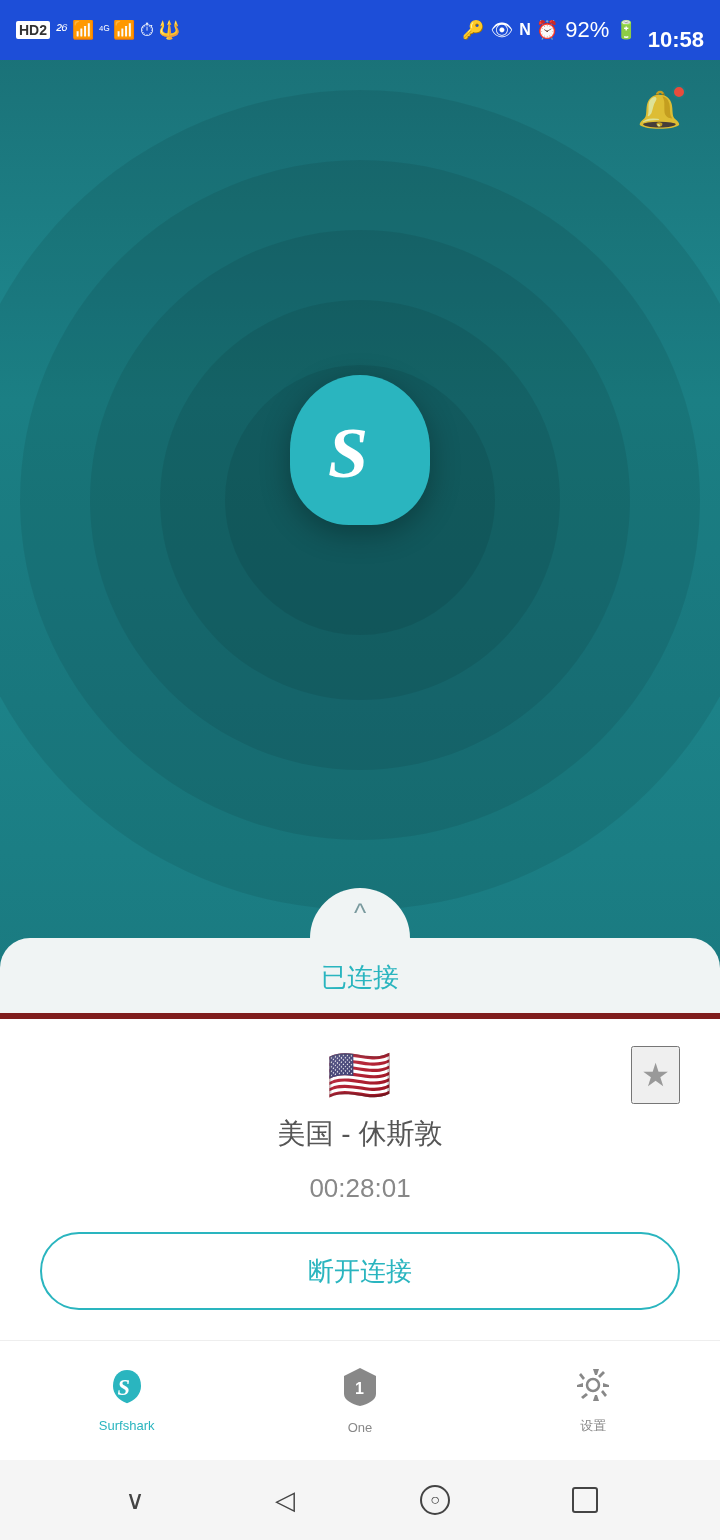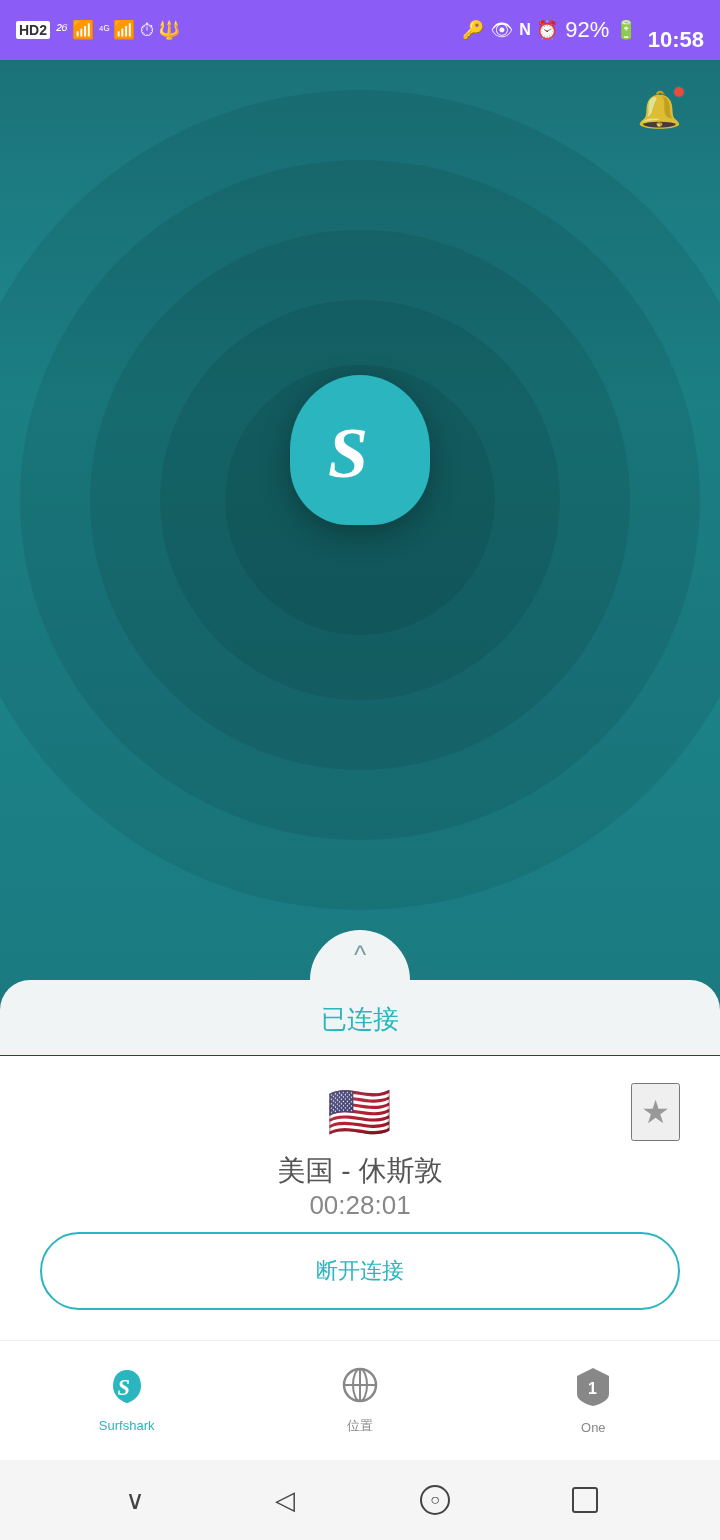--- a/index.html
+++ b/index.html
@@ -17,7 +17,7 @@
     .status-bar {
       width: 100%;
       height: 60px;
-      background: #8b5cf6;
+      background: #1d4ed8;
       display: flex;
       align-items: center;
       justify-content: space-between;

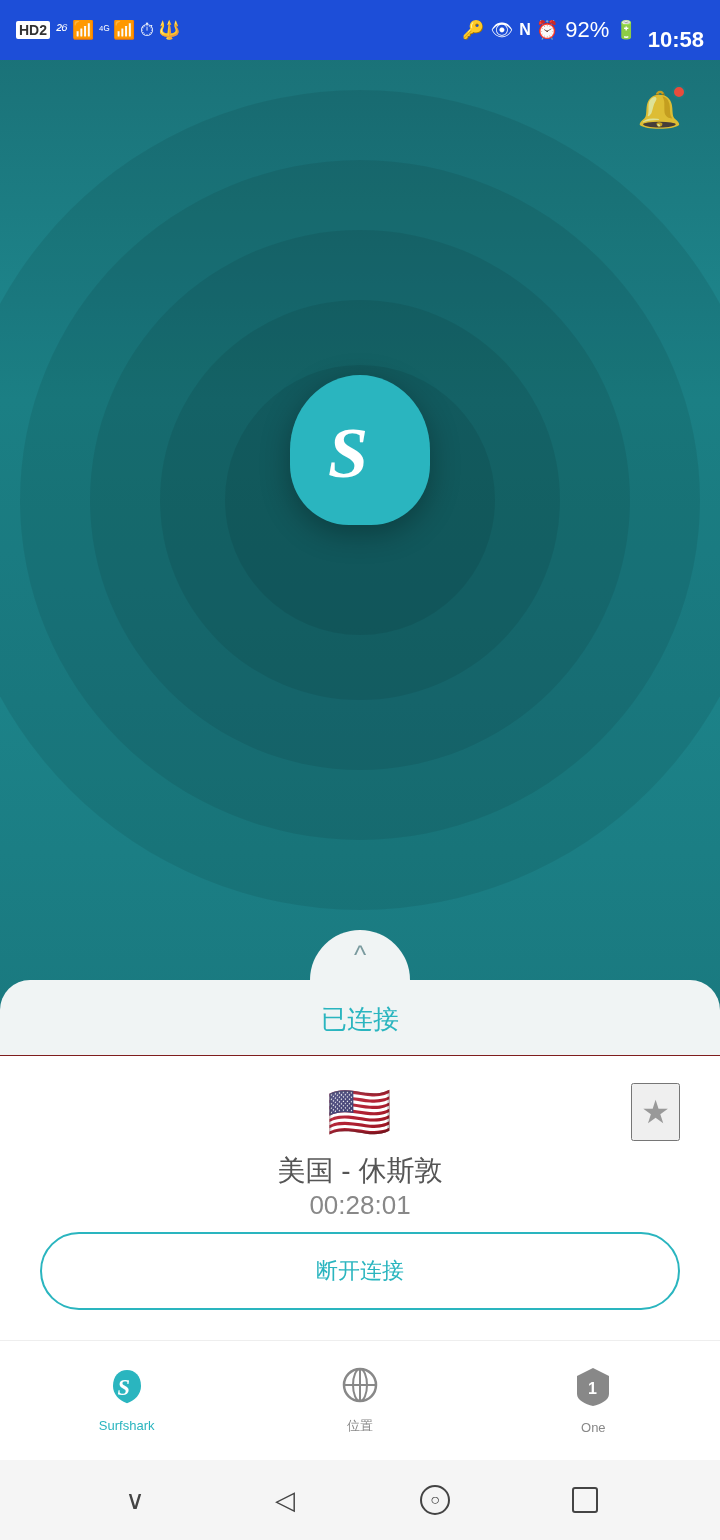--- a/index.html
+++ b/index.html
@@ -172,7 +172,7 @@
     .connected-text-wrap {
       padding: 22px 0 18px;
       text-align: center;
-      border-bottom: 1px solid #7f1d1d;
+      border-bottom: 6px solid #7f1d1d;
     }
     .connected-text {
       font-size: 26px;

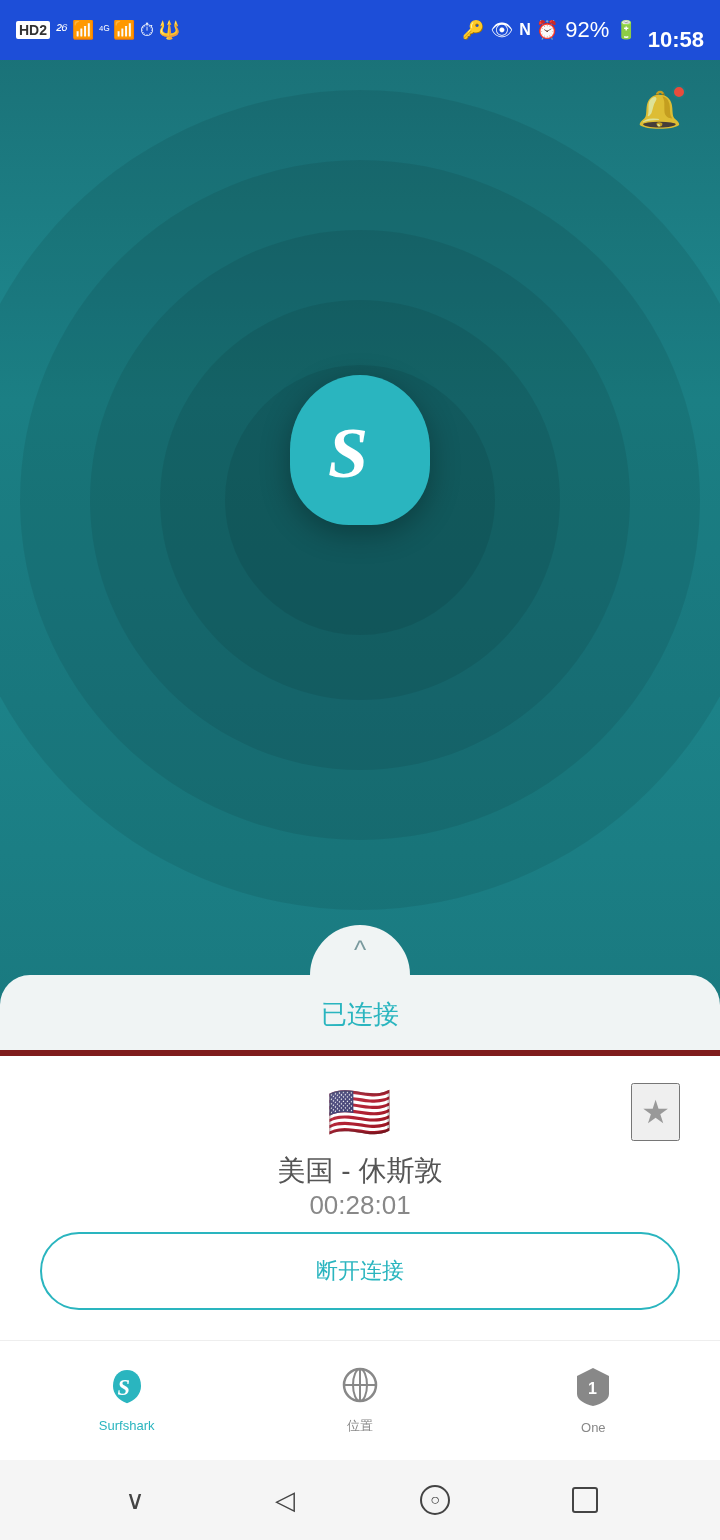--- a/index.html
+++ b/index.html
@@ -210,7 +210,7 @@
       text-align: center;
       font-size: 28px;
       color: #555;
-      margin-bottom: 0;
+      margin-bottom: 20px;
     }
     .timer-text {
       text-align: center;

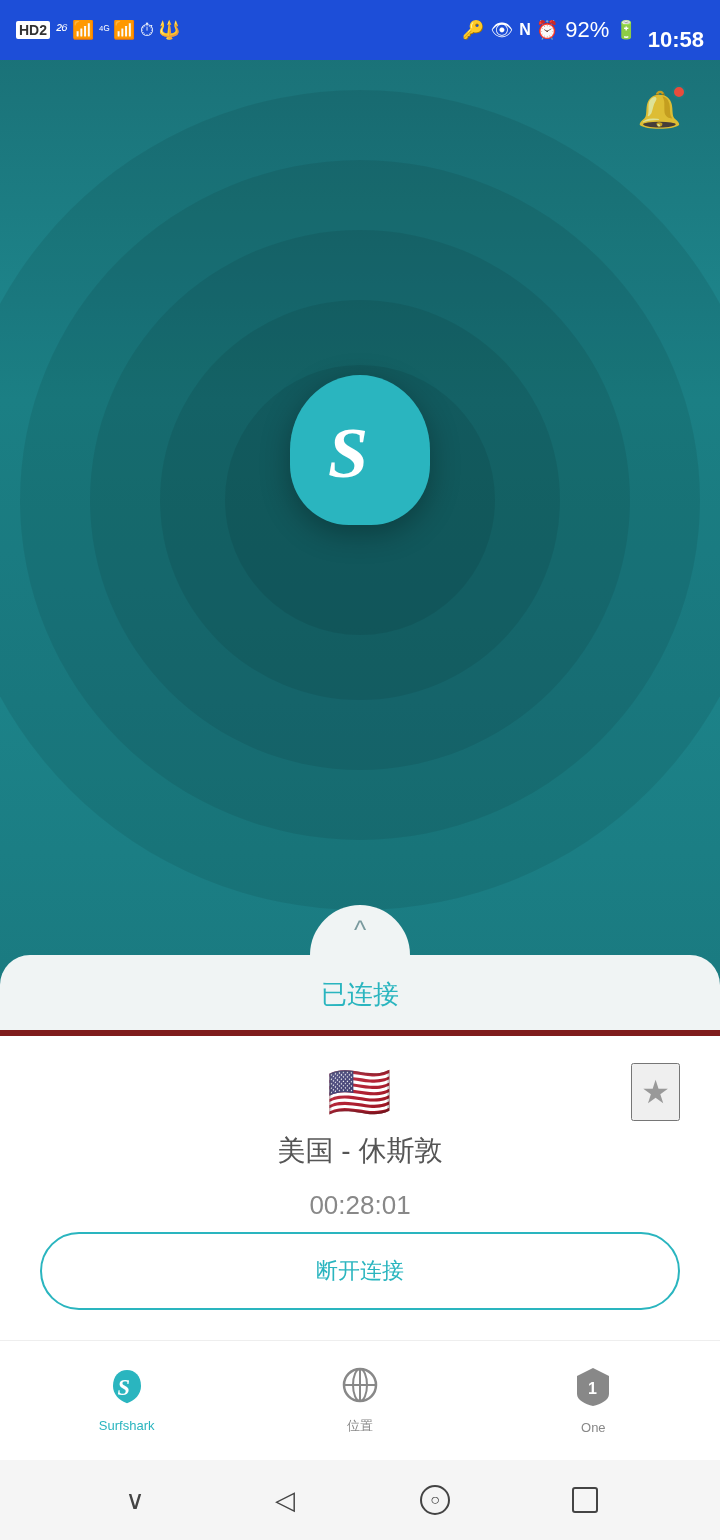--- a/index.html
+++ b/index.html
@@ -216,7 +216,7 @@
       text-align: center;
       font-size: 26px;
       color: #888;
-      margin-bottom: 11px;
+      margin-bottom: 28px;
       font-variant-numeric: tabular-nums;
     }
     .disconnect-btn {

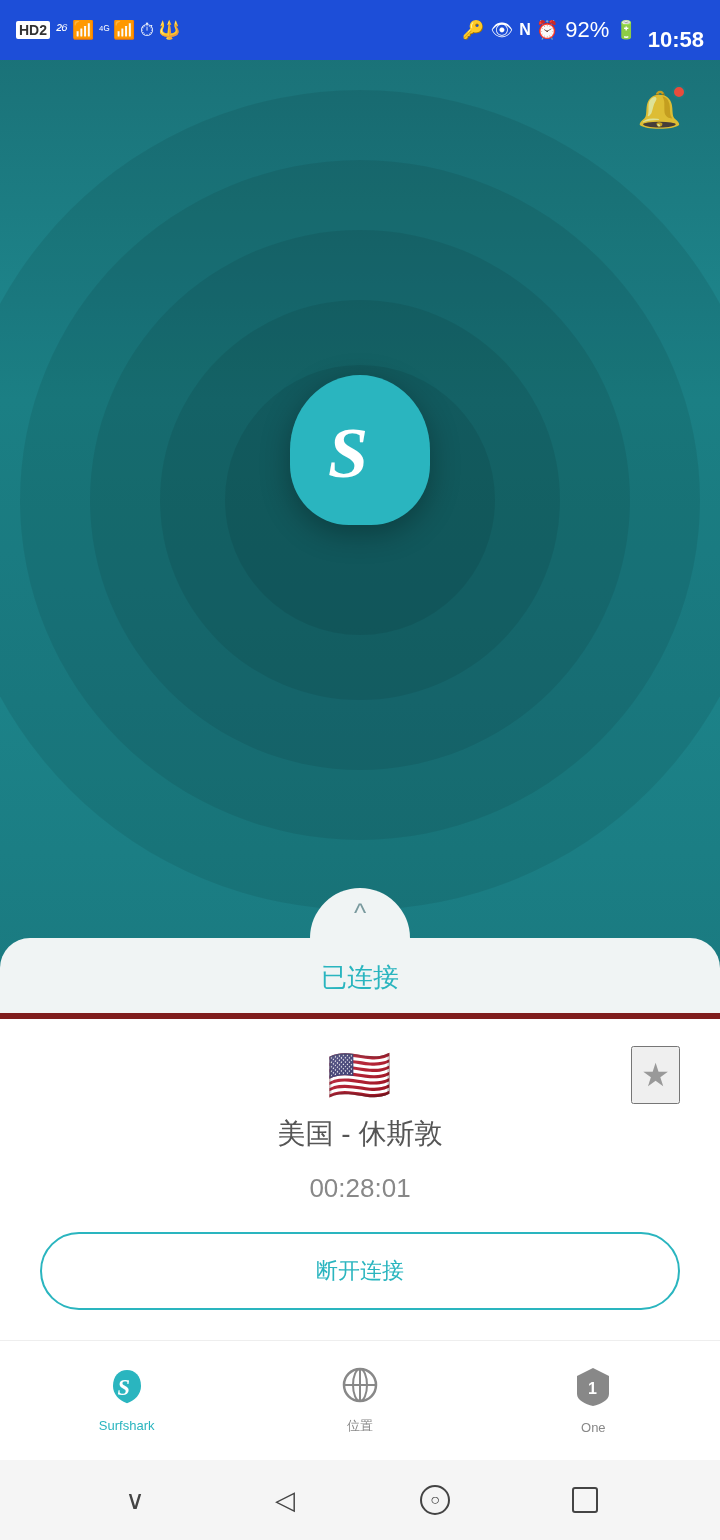--- a/index.html
+++ b/index.html
@@ -225,7 +225,7 @@
       background: white;
       border: 2.5px solid #2ab5bf;
       border-radius: 50px;
-      font-size: 22px;
+      font-size: 26px;
       color: #2ab5bf;
       font-weight: 500;
       cursor: pointer;

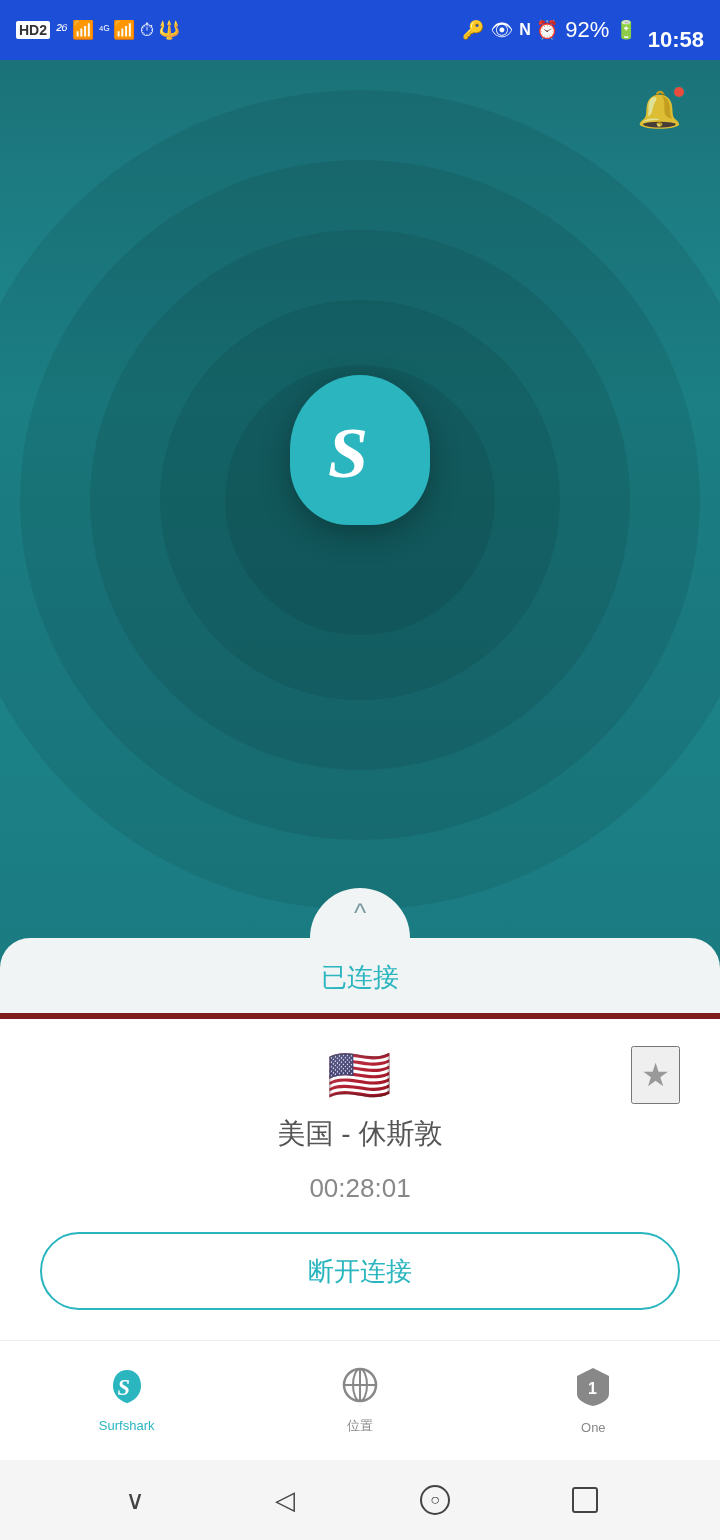--- a/index.html
+++ b/index.html
@@ -373,17 +373,6 @@
       <span class="nav-label active">Surfshark</span>
     </div>
 
-    <div class="nav-item">
-      <span class="nav-icon">
-        <svg width="36" height="36" viewBox="0 0 36 36">
-          <circle cx="18" cy="18" r="16" fill="none" stroke="#888" stroke-width="2.5"></circle>
-          <line x1="18" y1="2" x2="18" y2="34" stroke="#888" stroke-width="2"></line>
-          <line x1="2" y1="18" x2="34" y2="18" stroke="#888" stroke-width="2"></line>
-          <ellipse cx="18" cy="18" rx="7" ry="16" fill="none" stroke="#888" stroke-width="2"></ellipse>
-        </svg>
-      </span>
-      <span class="nav-label">位置</span>
-    </div>
 
     <div class="nav-item">
       <span class="nav-icon">

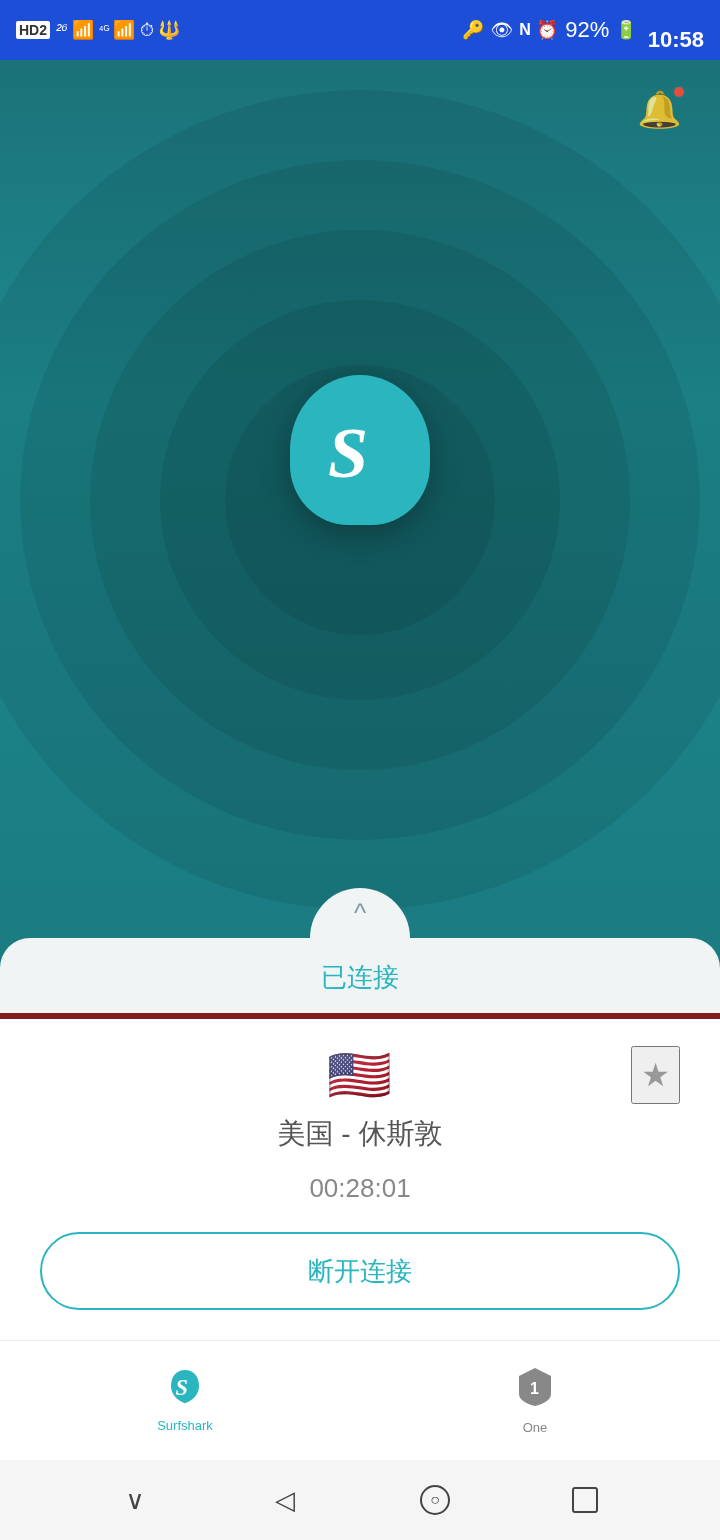--- a/index.html
+++ b/index.html
@@ -384,6 +384,22 @@
       <span class="nav-label">One</span>
     </div>
 
+    <div class="nav-item">
+      <span class="nav-icon">
+        <svg width="36" height="36" viewBox="0 0 36 36">
+          <circle cx="18" cy="18" r="6" fill="none" stroke="#888" stroke-width="2.5"></circle>
+          <path d="M18 2 L20 8 L22 8 L24 2 Z" fill="#888"></path>
+          <path d="M18 34 L20 28 L22 28 L24 34 Z" fill="#888"></path>
+          <path d="M2 18 L8 16 L8 20 L2 20 Z" fill="#888"></path>
+          <path d="M34 18 L28 16 L28 20 L34 20 Z" fill="#888"></path>
+          <path d="M6 6 L10 11 L8 13 L4 8 Z" fill="#888"></path>
+          <path d="M30 30 L26 25 L28 23 L32 28 Z" fill="#888"></path>
+          <path d="M6 30 L11 26 L13 28 L8 32 Z" fill="#888"></path>
+          <path d="M30 6 L25 11 L23 9 L28 4 Z" fill="#888"></path>
+        </svg>
+      </span>
+      <span class="nav-label">设置</span>
+    </div>
   </div>
 
   <div class="sys-nav">

